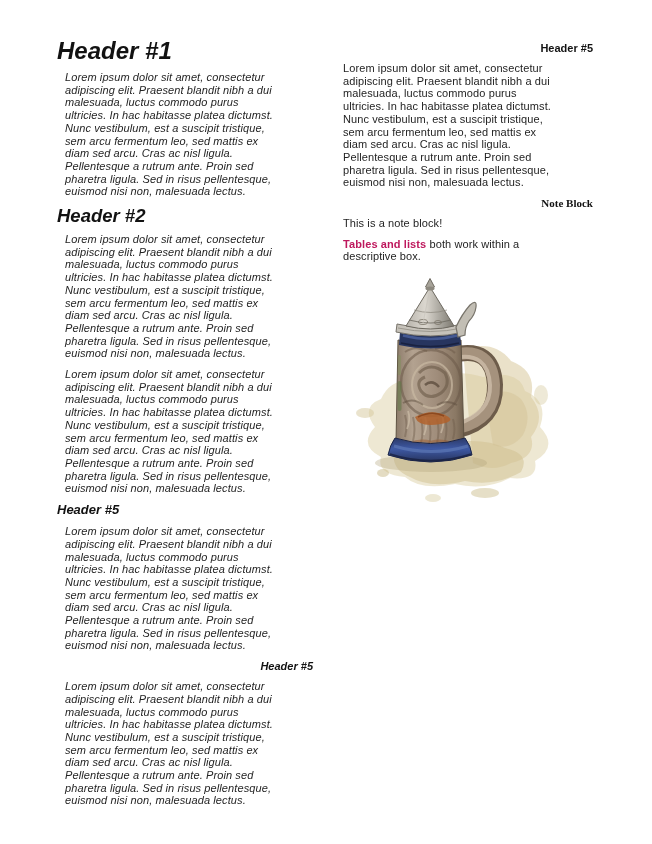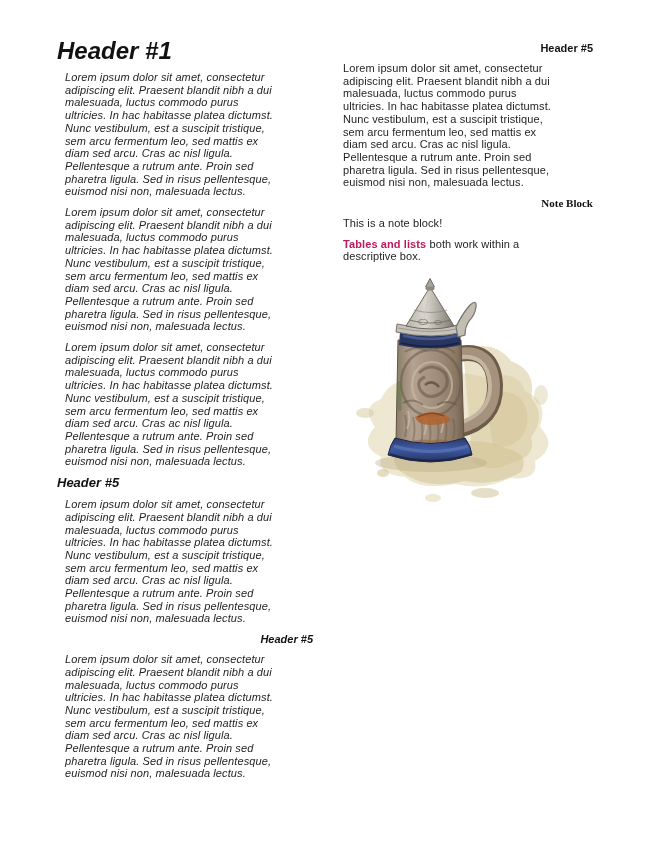--- a/index.html
+++ b/index.html
@@ -63,6 +63,7 @@
 Pellentesque a rutrum ante. Proin sed
 pharetra ligula. Sed in risus pellentesque,
 euismod nisi non, malesuada lectus.</p>
+  <h2>Header #2</h2>
   <p>Lorem ipsum dolor sit amet, consectetur
 adipiscing elit. Praesent blandit nibh a dui
 malesuada, luctus commodo purus

